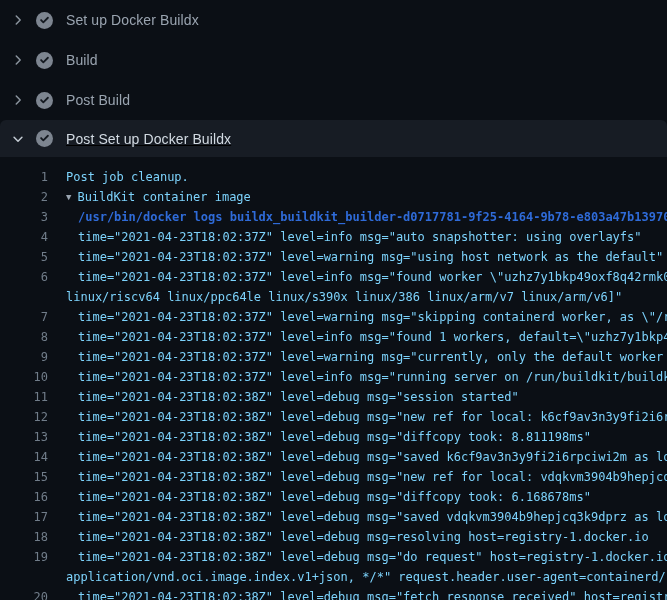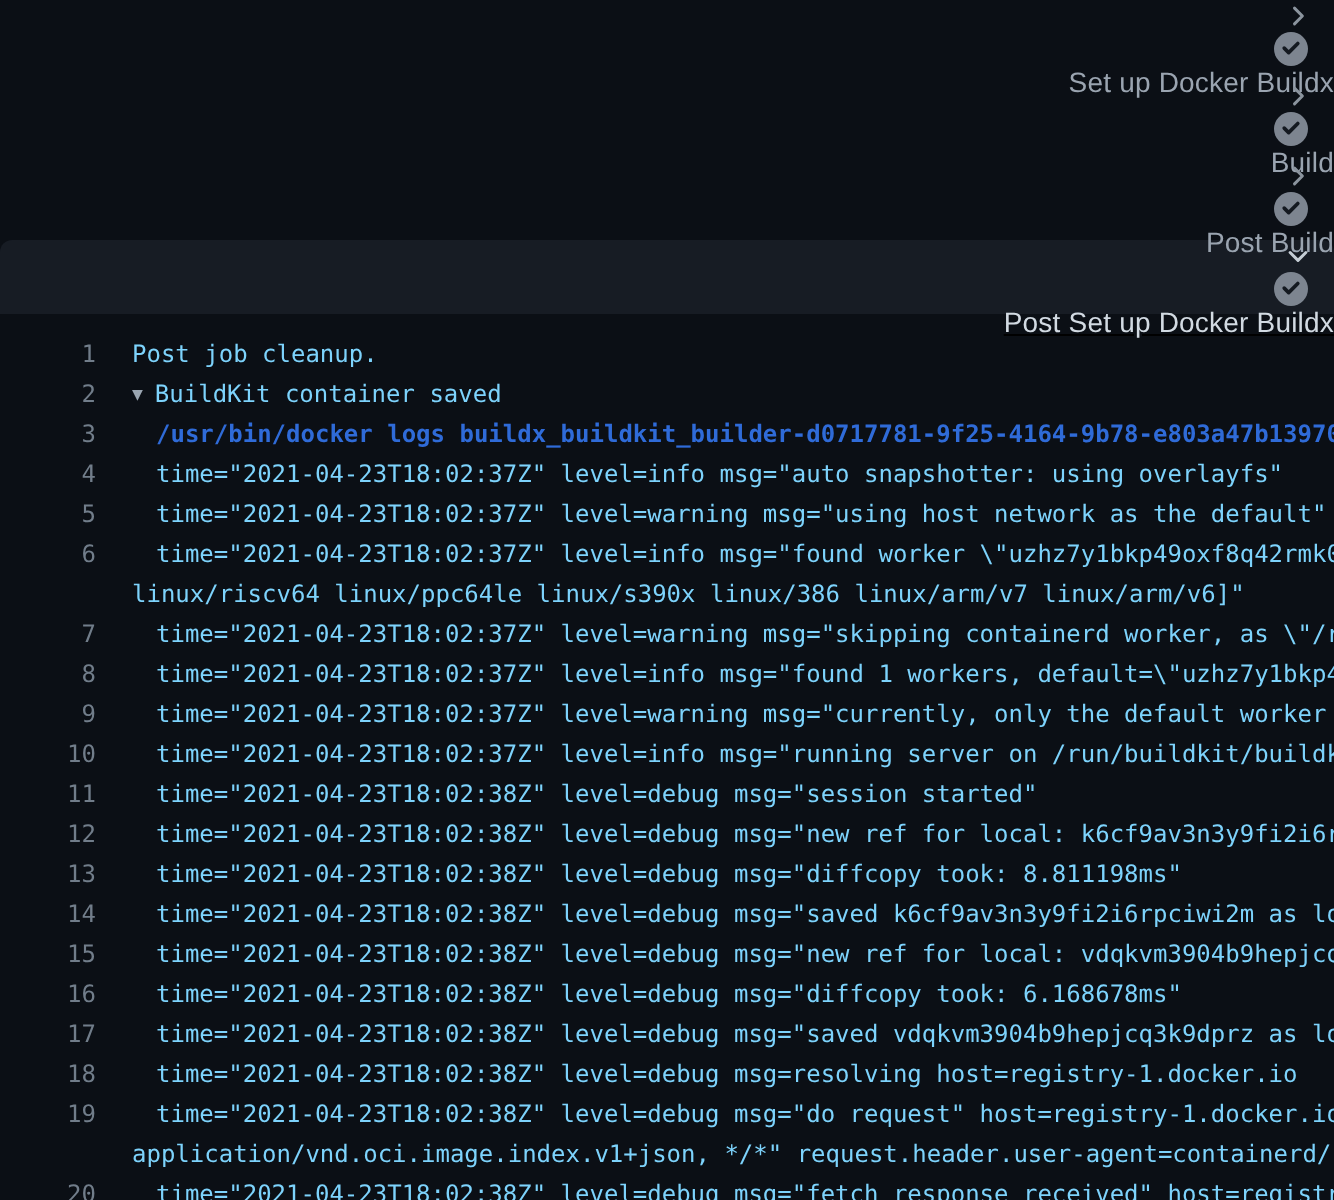--- a/index.html
+++ b/index.html
@@ -13,11 +13,10 @@
 
   
   .step-row {
-    display: flex; align-items: flex-end;
+    display: flex; align-items: center;
     height: 40px;
     padding-left: 10px;
     cursor: pointer;
-    flex-direction: column;
   }
   .step-row.expanded {
     background: #171c24;

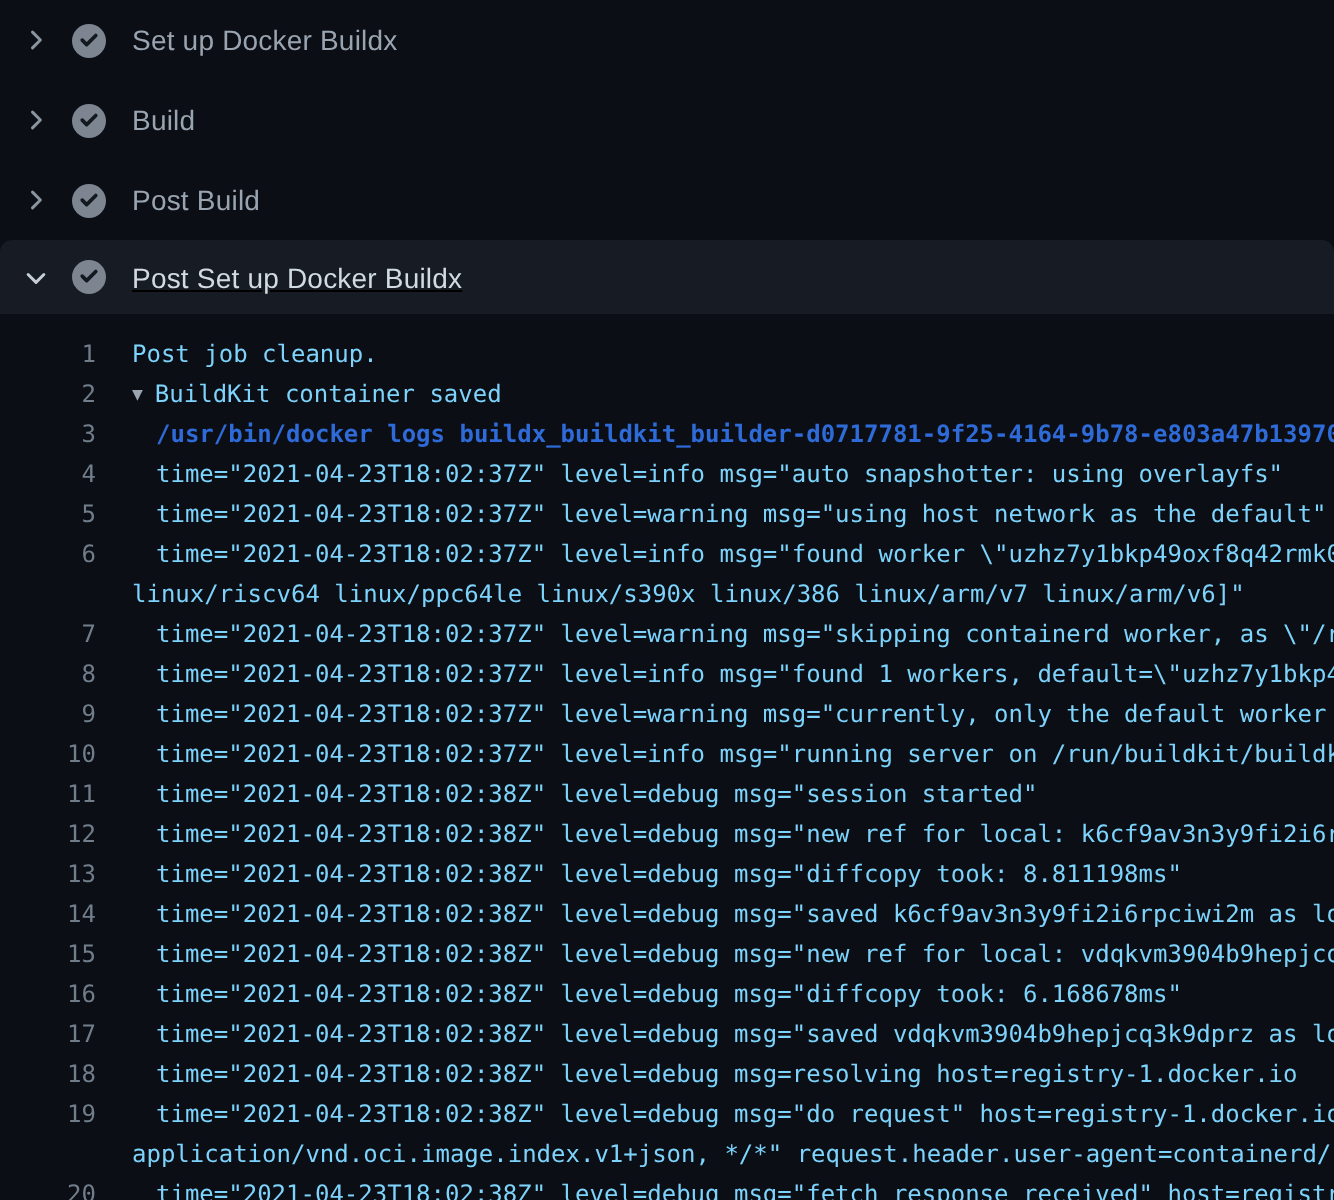--- a/index.html
+++ b/index.html
@@ -141,7 +141,7 @@
 
   <div class="log-row">
     <span class="log-num">2</span>
-    <span style="padding-left: 18px;"><span class="group-marker">▼</span><span class="log-text" style="padding-left: 0px;">BuildKit container saved</span></span>
+    <span style="padding-left: 18px;"><span class="group-marker">▼</span><span class="log-text" style="padding-left: 0px;">BuildKit container image</span></span>
   </div>
 
   <div class="log-row indent1">

